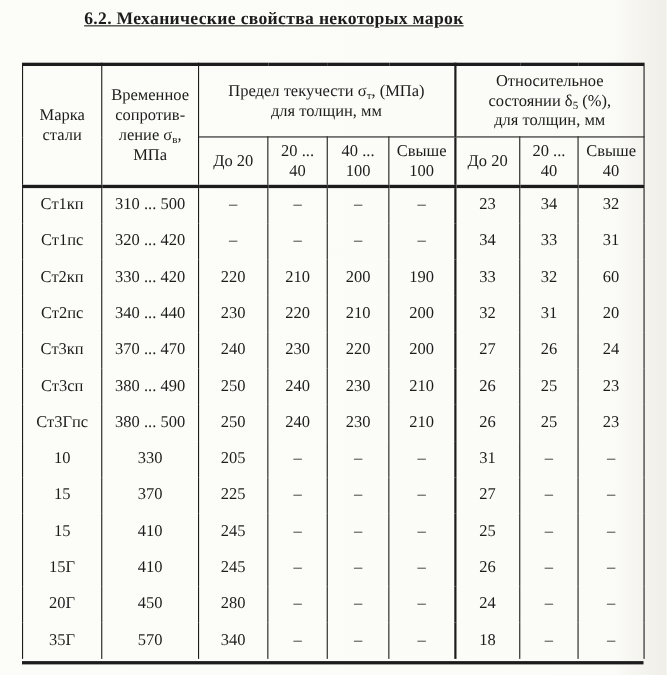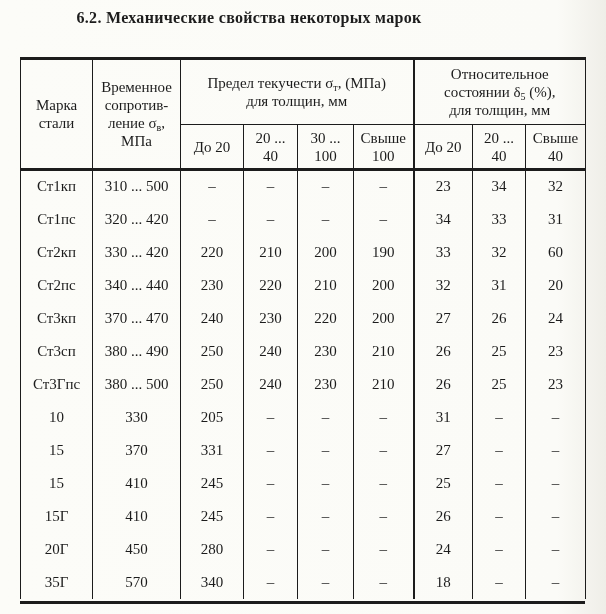--- a/index.html
+++ b/index.html
@@ -13,7 +13,7 @@
     font-family:"Liberation Serif","DejaVu Serif",serif;
     color:var(--ink);
   }
-  .page{width:498px;height:614px;position:relative;}
+  .page{width:498px;height:614px;position:relative;text-decoration:underline;}
   .caption{
     padding-top:7px;
     text-align:center;

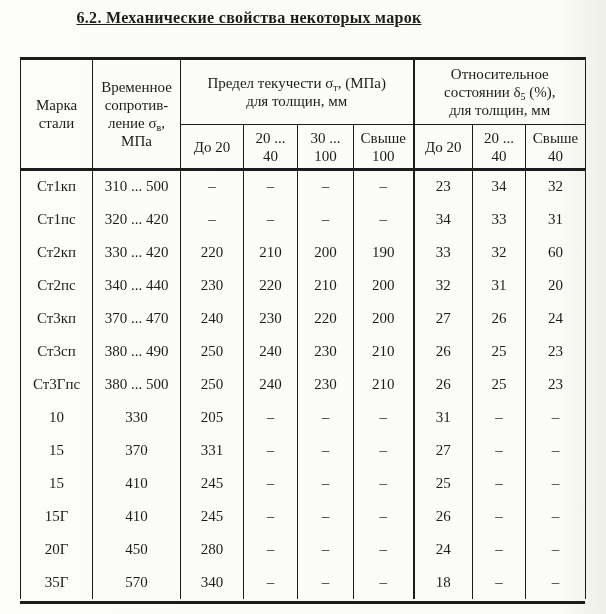--- a/index.html
+++ b/index.html
@@ -118,7 +118,7 @@
           <th class="ml">До 20</th>
           <th class="ml">20 ...
 40</th>
-          <th class="ml">30 ...
+          <th class="ml">40 ...
 100</th>
           <th class="ml">Свыше
 100</th>

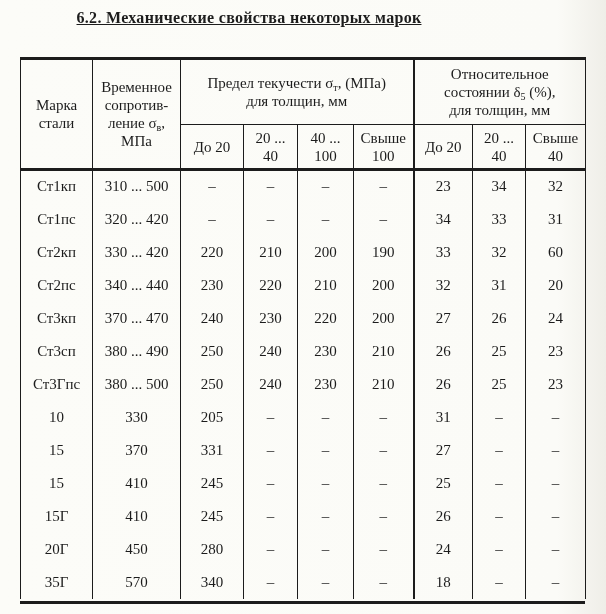--- a/index.html
+++ b/index.html
@@ -221,7 +221,7 @@
           <tr>
             <td>15</td>
             <td>370</td>
-            <td>331</td>
+            <td>225</td>
             <td>–</td>
             <td>–</td>
             <td>–</td>

